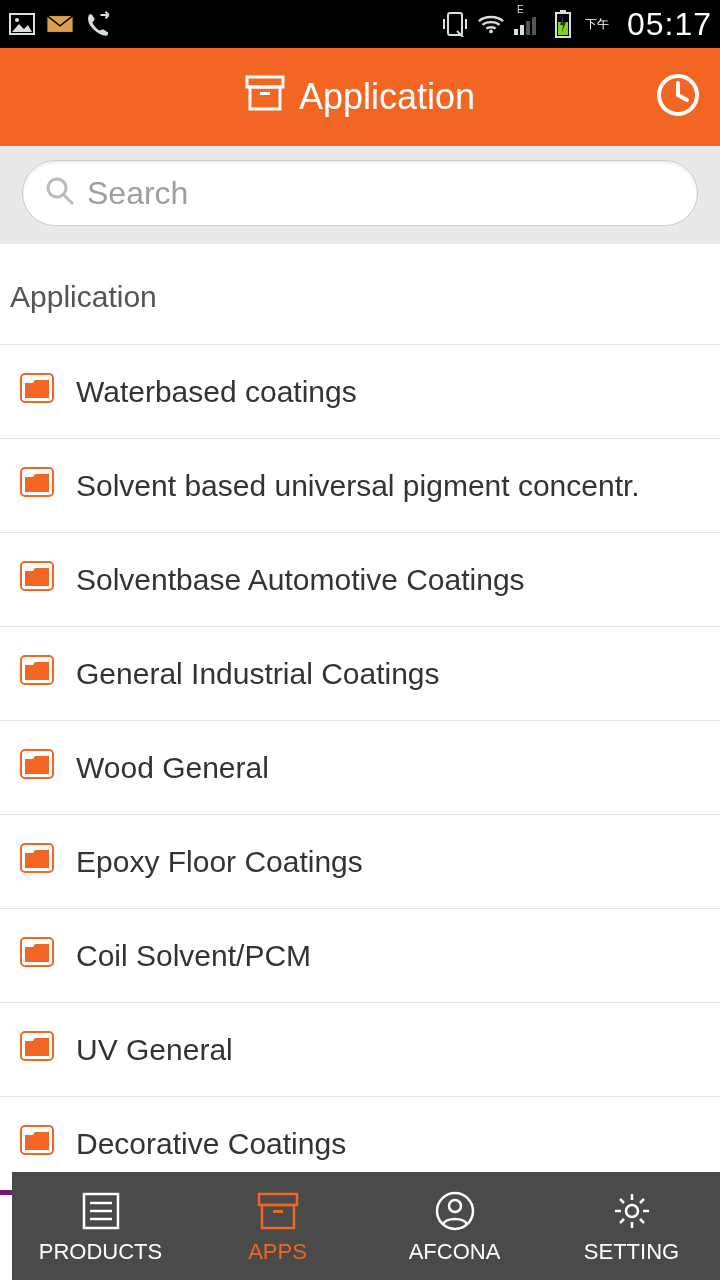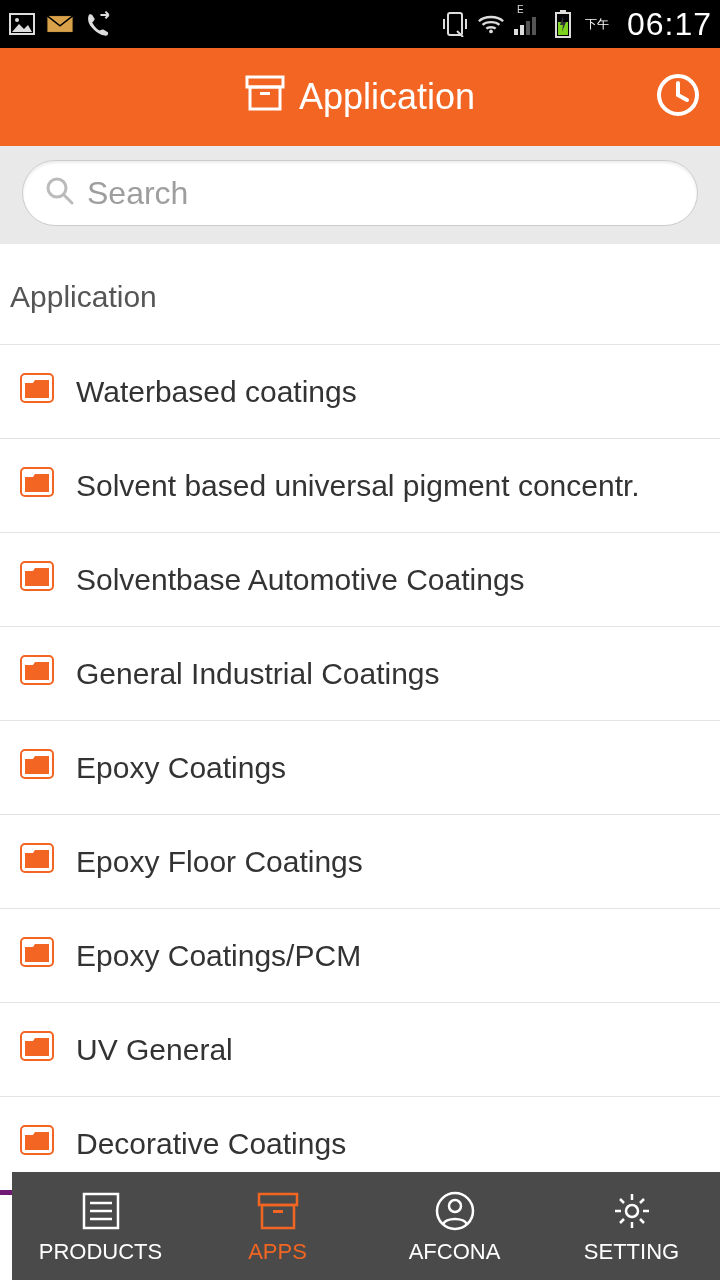--- a/index.html
+++ b/index.html
@@ -98,7 +98,7 @@
         </svg>
     </span>
     <span class="ampm">下午</span>
-    <span class="clock">06:17</span>
+    <span class="clock">05:17</span>
   </div>
 </div>
 

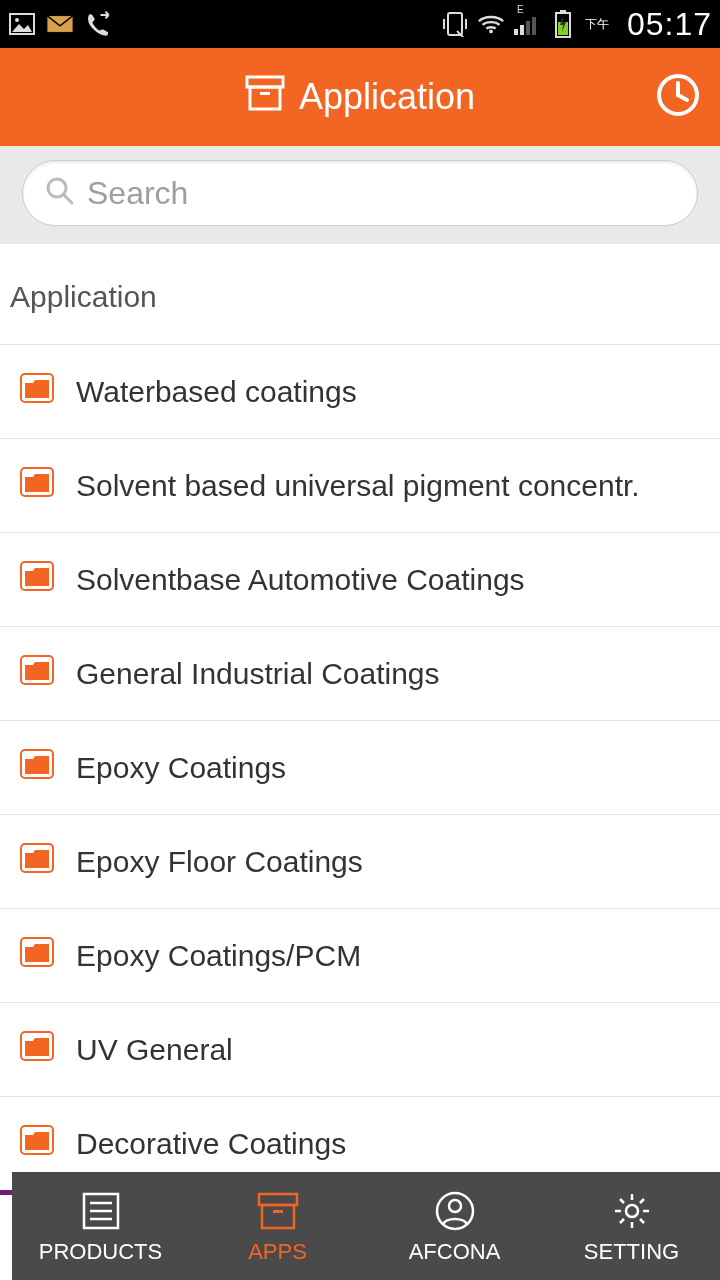--- a/index.html
+++ b/index.html
@@ -169,7 +169,7 @@
           <rect x="1" y="1" width="32" height="28" rx="4" fill="none" stroke="#f26522" stroke-width="2"></rect>
           <path d="M5 10 L5 25 L29 25 L29 10 Z M5 10 L13 10 L15 7 L29 7 L29 10" fill="#f26522"></path>
         </svg></span>
-    <span>Epoxy Coatings</span>
+    <span>Wood General</span>
   </div>
   <div class="list-row">
     <span><svg width="34" height="30" viewBox="0 0 34 30">

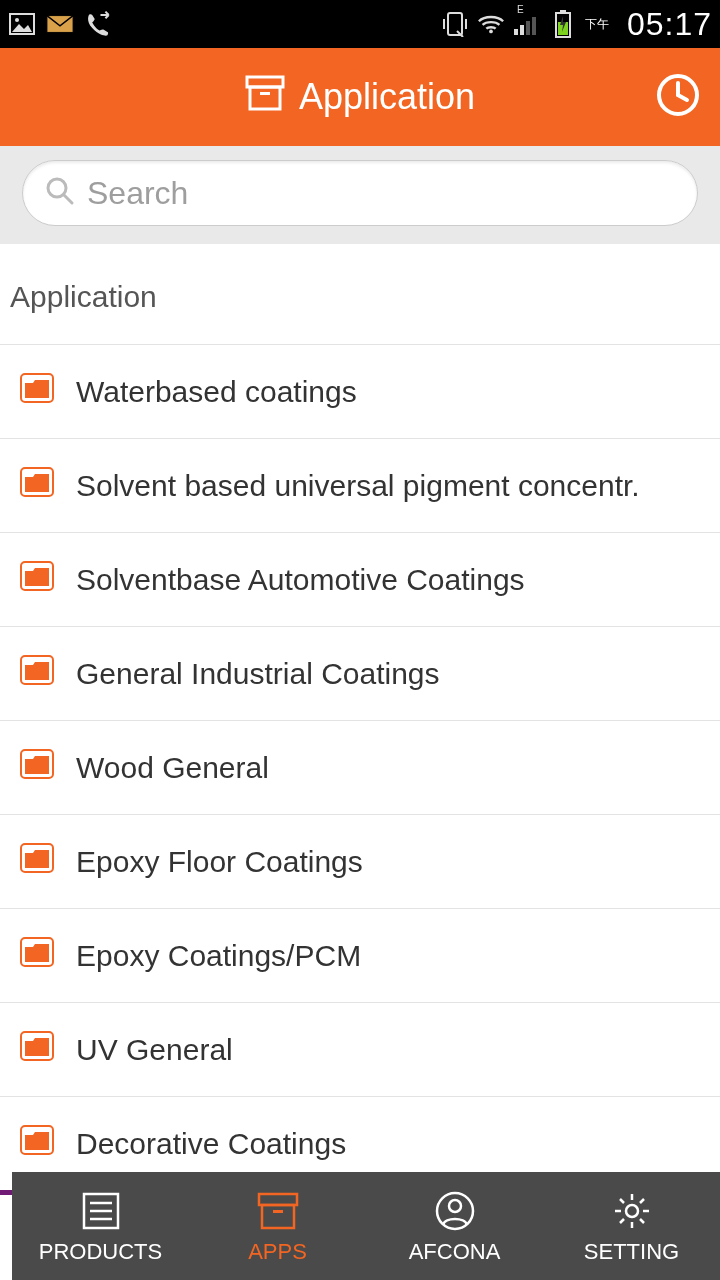--- a/index.html
+++ b/index.html
@@ -183,7 +183,7 @@
           <rect x="1" y="1" width="32" height="28" rx="4" fill="none" stroke="#f26522" stroke-width="2"></rect>
           <path d="M5 10 L5 25 L29 25 L29 10 Z M5 10 L13 10 L15 7 L29 7 L29 10" fill="#f26522"></path>
         </svg></span>
-    <span>Epoxy Coatings/PCM</span>
+    <span>Coil Solvent/PCM</span>
   </div>
   <div class="list-row">
     <span><svg width="34" height="30" viewBox="0 0 34 30">

